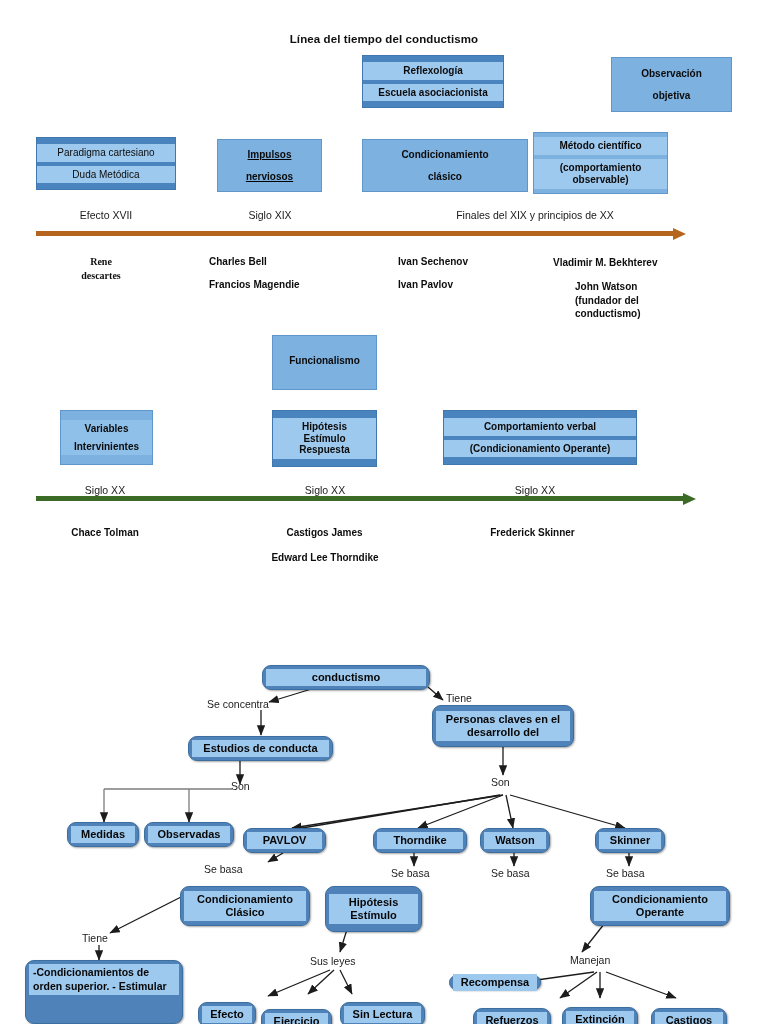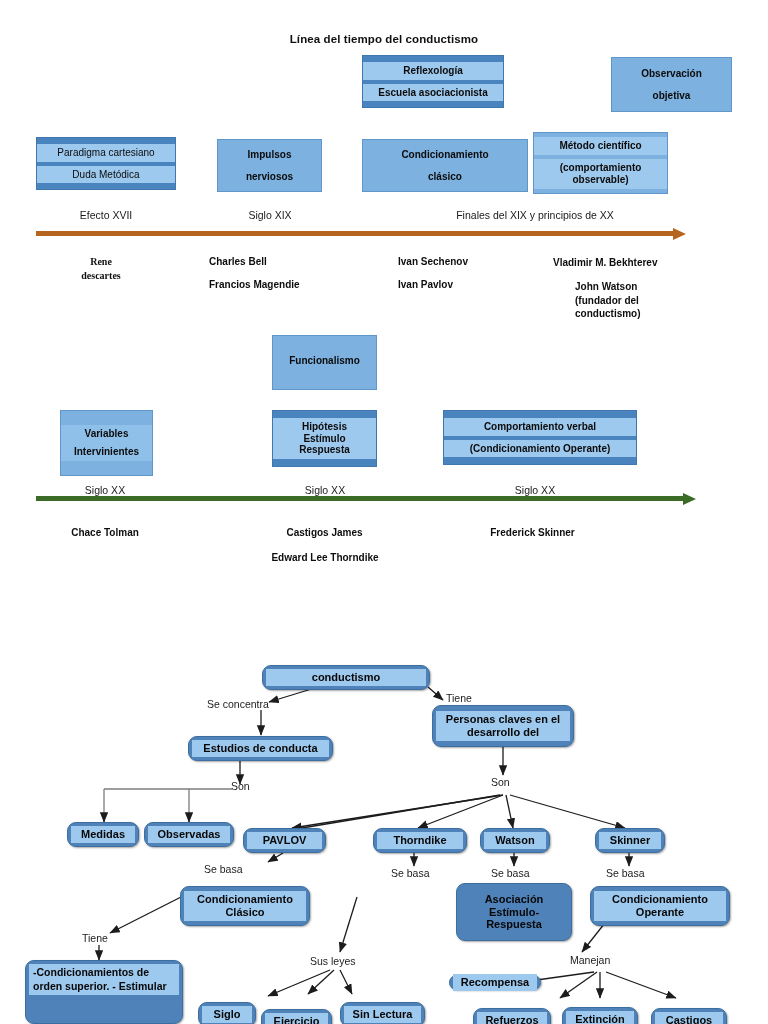--- a/index.html
+++ b/index.html
@@ -82,7 +82,7 @@
   <div class="tband reg">Duda Metódica</div>
 </div>
 
-<div class="abs tbox light" style="left:217px;top:139px;width:105px;height:53px;">
+<div class="abs tbox light" style="left:217px;top:139px;width:105px;height:53px;text-decoration:underline;">
   <div class="tband plain">Impulsos</div>
   <div class="tband plain">nerviosos</div>
 </div>

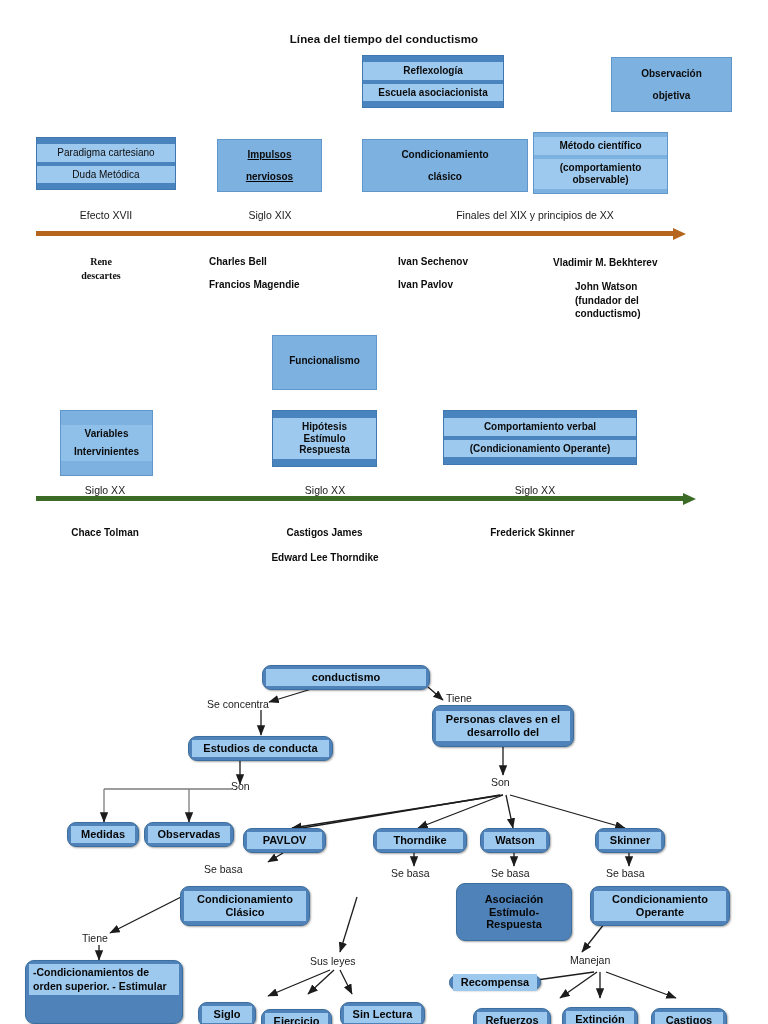--- a/index.html
+++ b/index.html
@@ -132,7 +132,7 @@
   <div class="tband plain">Funcionalismo</div>
 </div>
 
-<div class="abs tbox light" style="left:60px;top:410px;width:93px;height:66px;">
+<div class="abs tbox light" style="left:60px;top:410px;width:93px;height:55px;">
   <div class="tband" style="background:#8fc0ea">Variables</div>
   <div class="tband" style="background:#8fc0ea;margin-top:-4px">Intervinientes</div>
 </div>

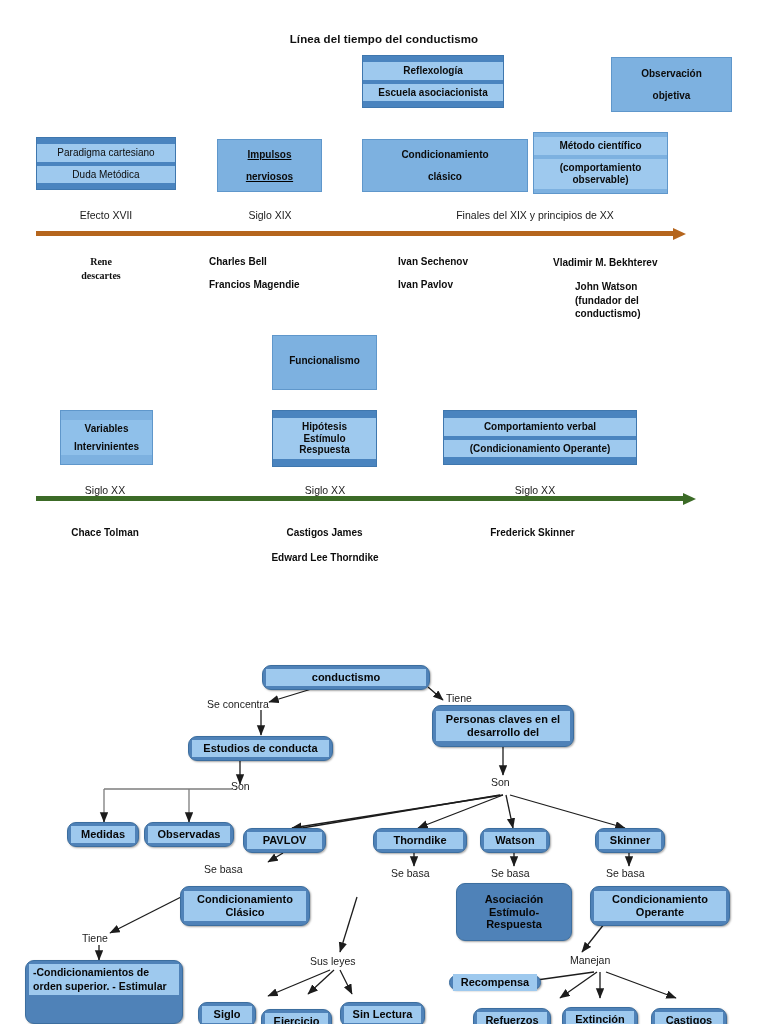--- a/index.html
+++ b/index.html
@@ -258,6 +258,9 @@
   <div class="node" style="left:180px;top:236px;width:130px;height:40px;">
     <div class="lbl">Condicionamiento Clásico</div>
   </div>
+  <div class="node nofill" style="left:325px;top:236px;width:97px;height:46px;">
+    <div class="lbl" style="background:#9ec9ee">Hipótesis Estímulo</div>
+  </div>
   <div class="node nofill" style="left:456px;top:233px;width:116px;height:58px;">
     <div class="lbl" style="background:transparent">Asociación Estímulo- Respuesta</div>
   </div>

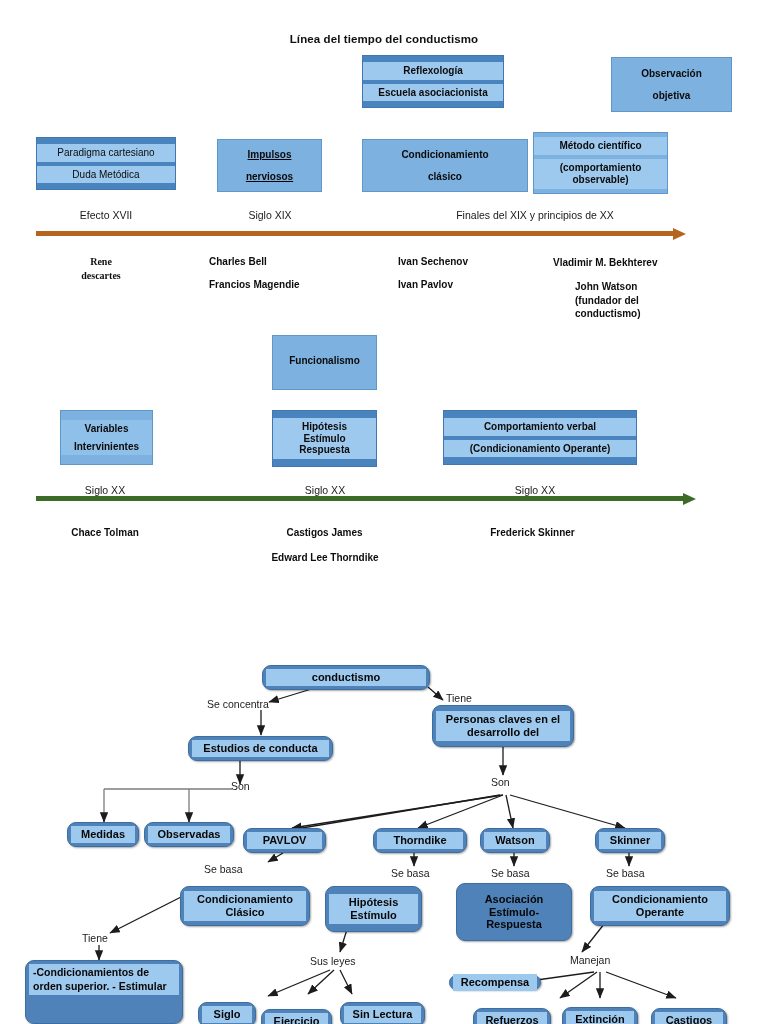--- a/index.html
+++ b/index.html
@@ -261,9 +261,6 @@
   <div class="node nofill" style="left:325px;top:236px;width:97px;height:46px;">
     <div class="lbl" style="background:#9ec9ee">Hipótesis Estímulo</div>
   </div>
-  <div class="node nofill" style="left:456px;top:233px;width:116px;height:58px;">
-    <div class="lbl" style="background:transparent">Asociación Estímulo- Respuesta</div>
-  </div>
   <div class="node" style="left:590px;top:236px;width:140px;height:40px;">
     <div class="lbl">Condicionamiento Operante</div>
   </div>

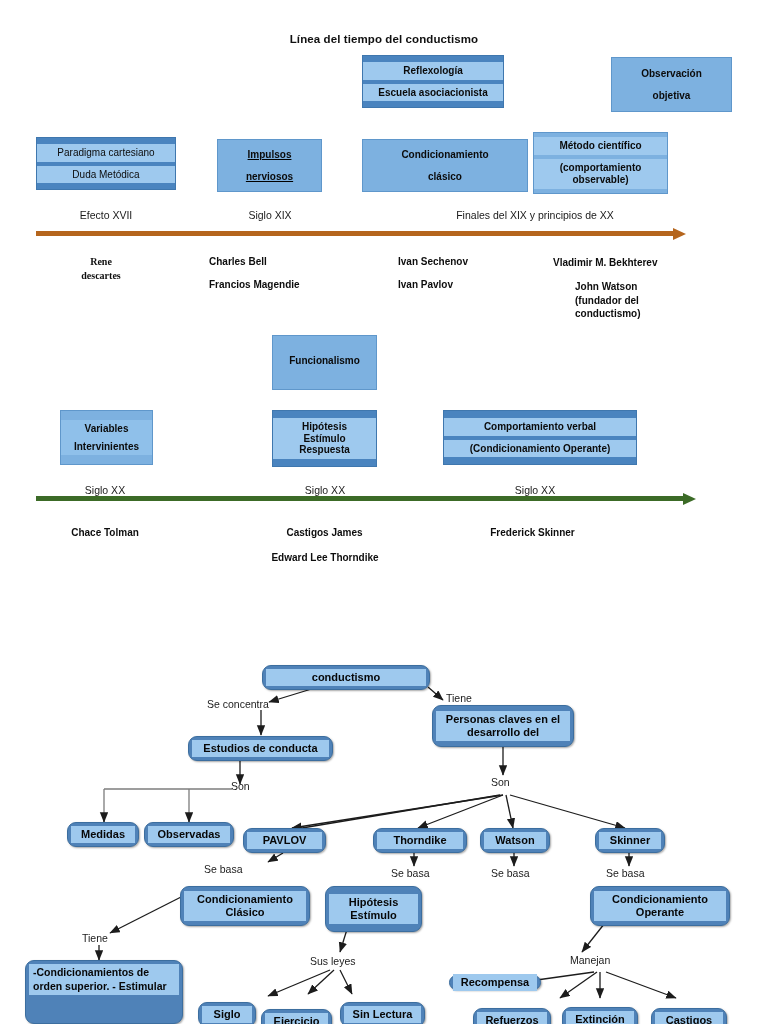--- a/index.html
+++ b/index.html
@@ -277,7 +277,7 @@
   </div>
 
   <div class="node" style="left:198px;top:352px;width:58px;height:25px;">
-    <div class="lbl">Siglo</div>
+    <div class="lbl">Efecto</div>
   </div>
   <div class="node" style="left:261px;top:359px;width:71px;height:25px;">
     <div class="lbl">Ejercicio</div>

